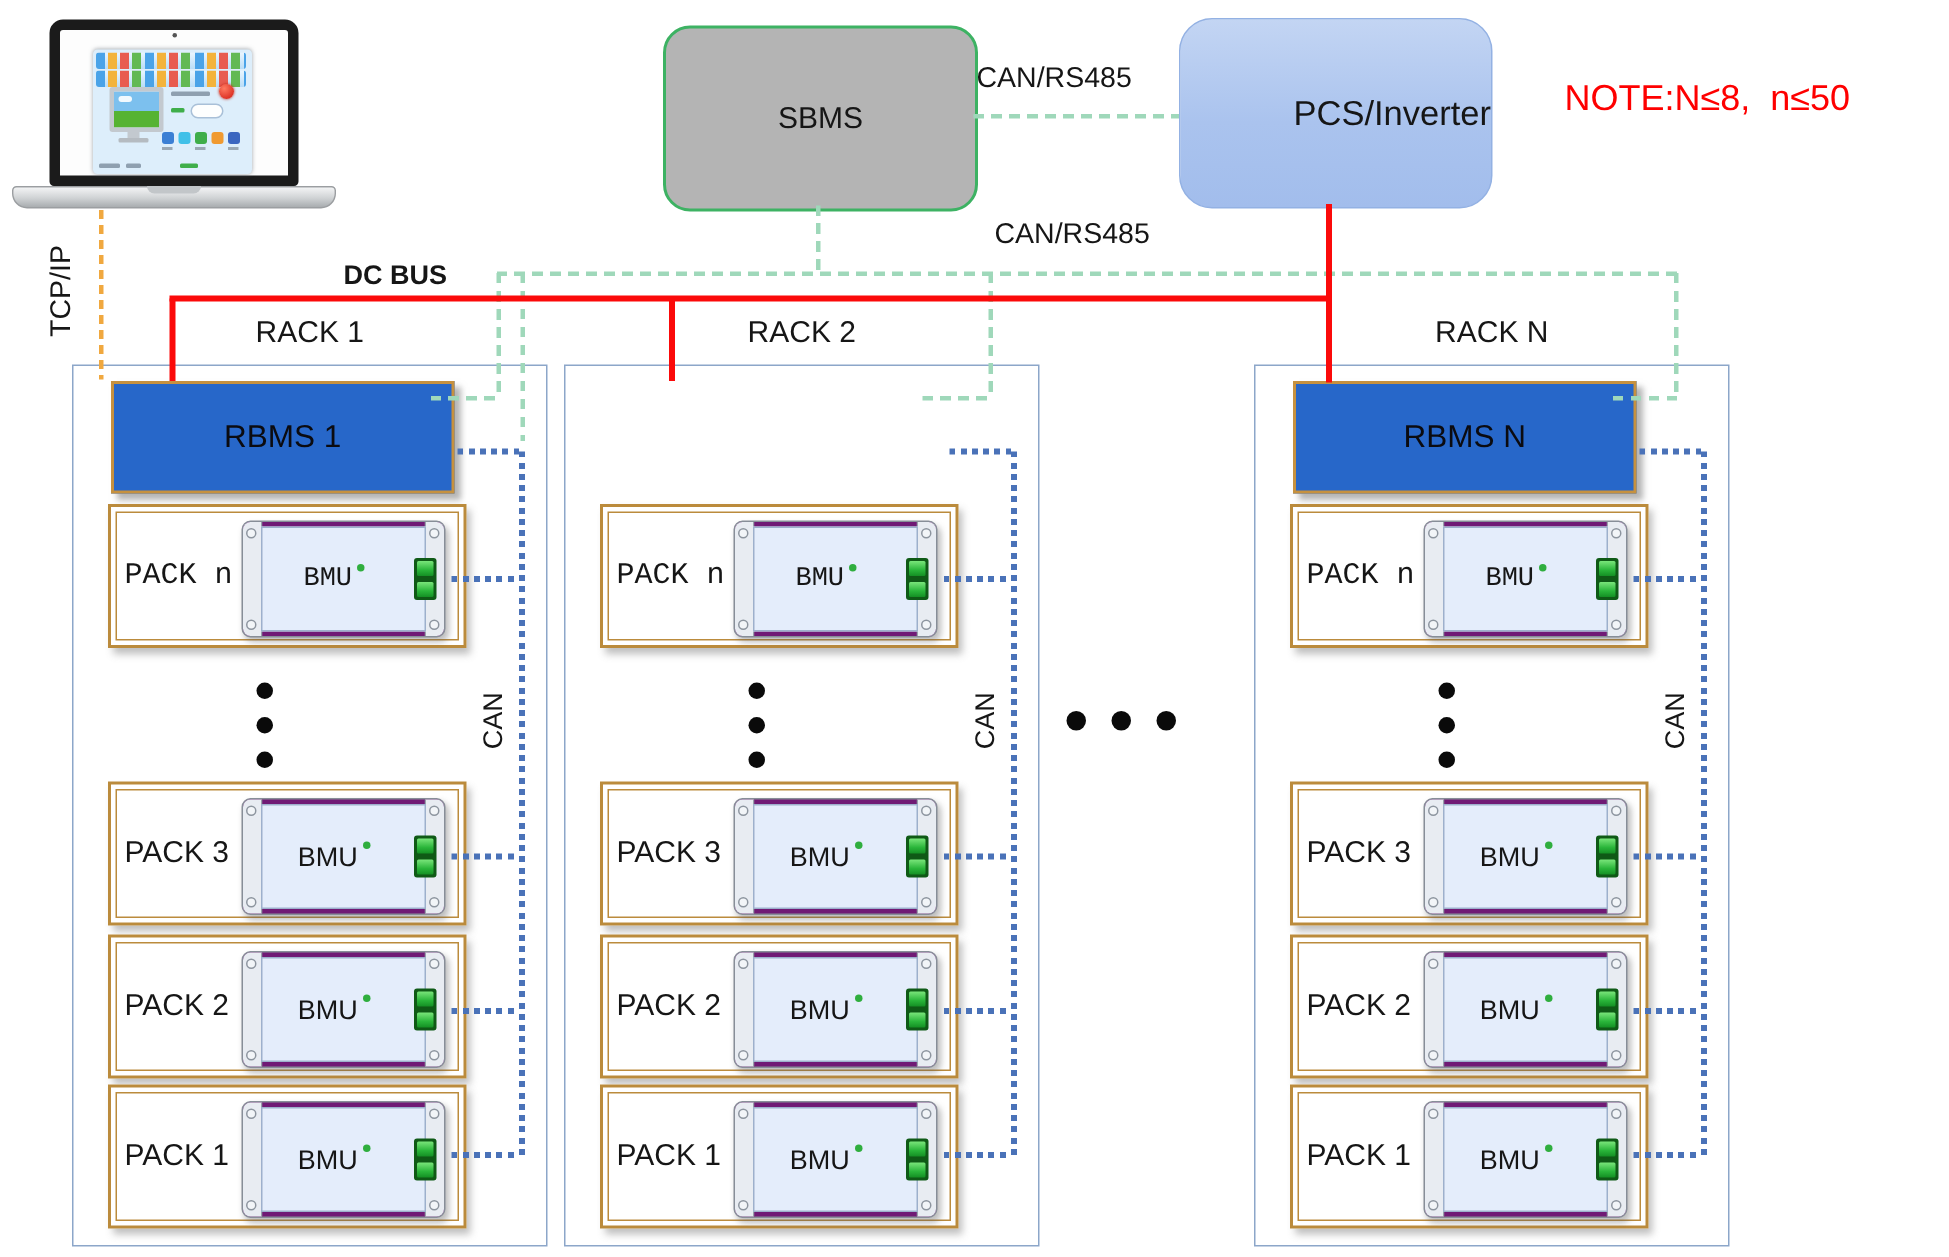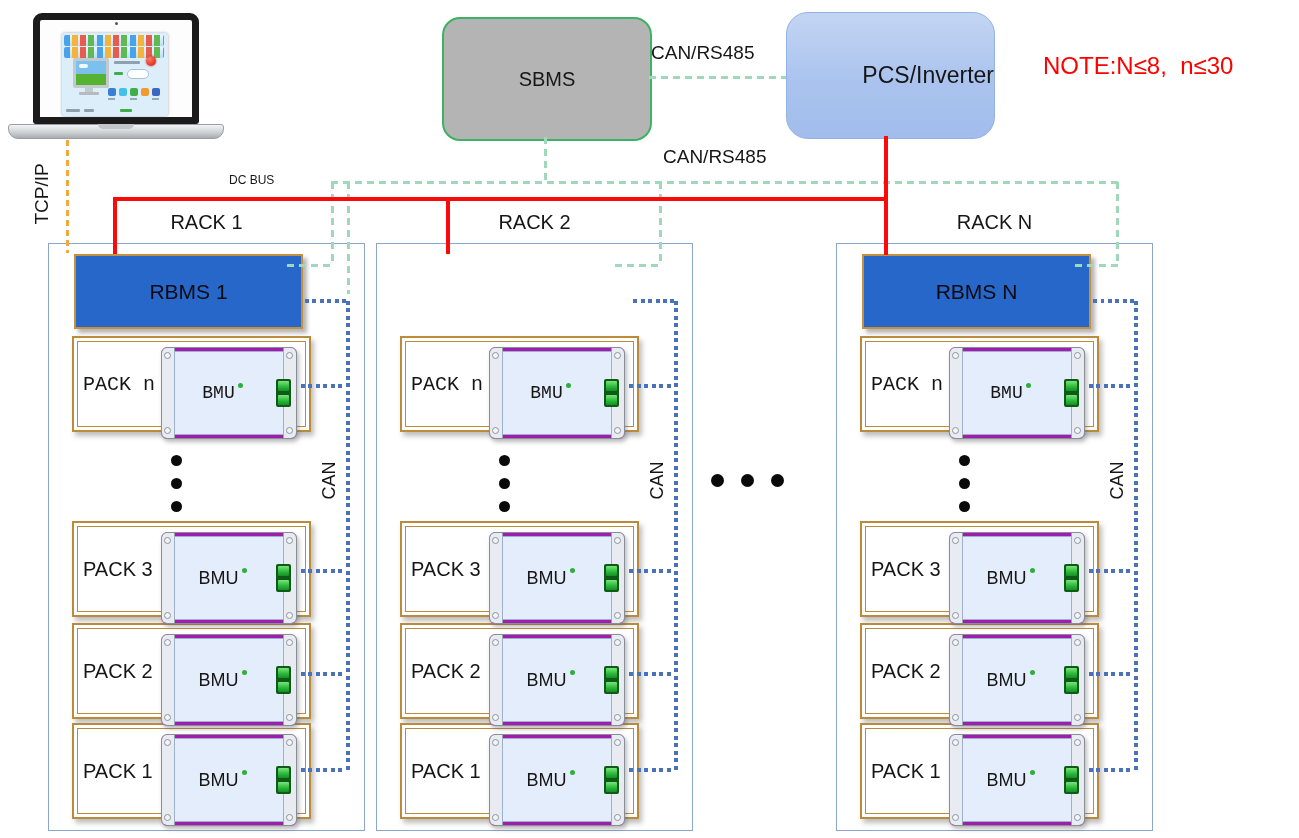--- a/index.html
+++ b/index.html
@@ -148,7 +148,7 @@
 <div class="abs pcs">
   <span>PCS/Inverter</span>
 </div>
-<div class="lbl note" style="left:1043px;top:52px;">NOTE:N≤8,  n≤30</div>
+<div class="lbl note" style="left:1043px;top:52px;">NOTE:N≤8,  n≤50</div>
 
 <div class="vlabel" style="left:18px;top:148px;width:48px;height:92px;font-size:19px;">
   <span>TCP/IP</span>

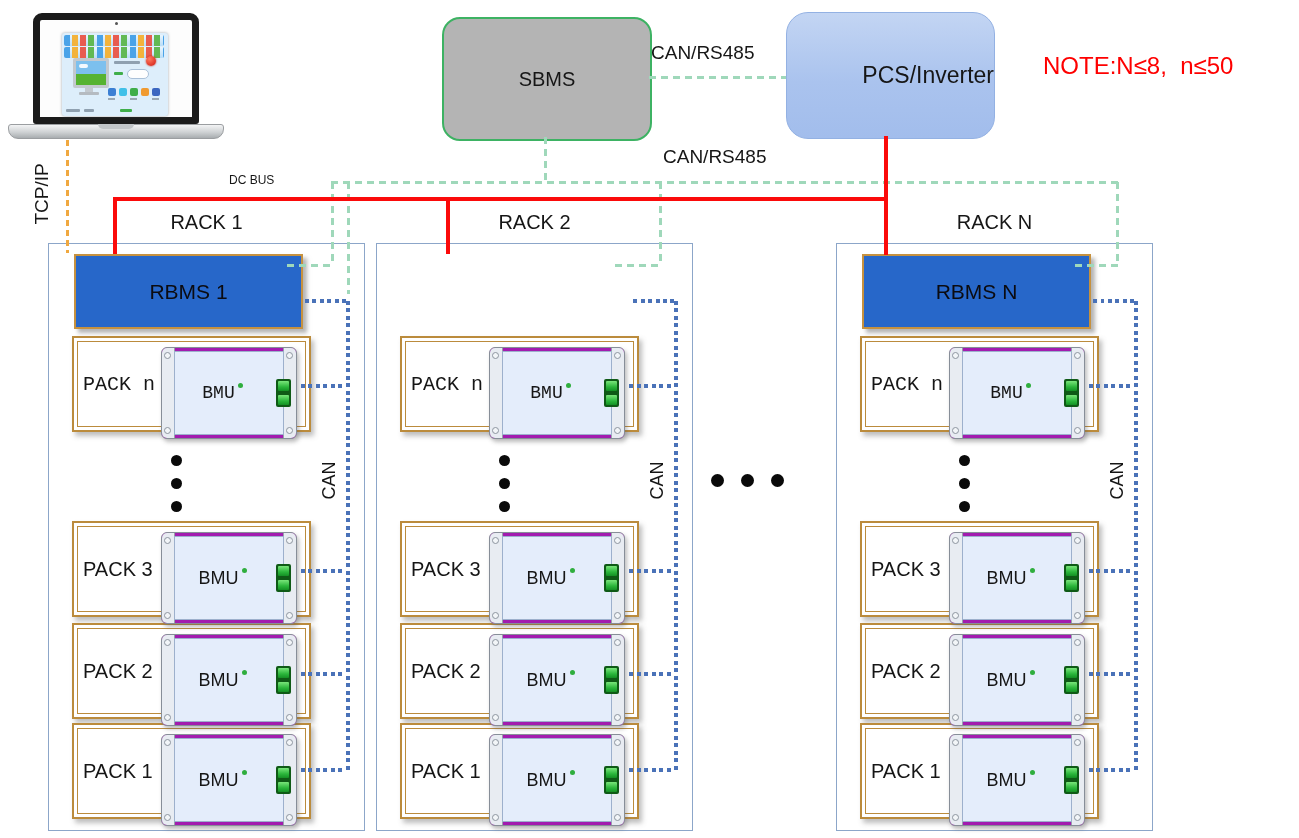--- a/index.html
+++ b/index.html
@@ -155,7 +155,7 @@
 </div>
 <div class="lbl" style="left:651px;top:42px;font-size:19px;">CAN/RS485</div>
 <div class="lbl" style="left:663px;top:146px;font-size:19px;">CAN/RS485</div>
-<div class="lbl" style="left:229px;top:173px;font-size:12px;font-weight:normal;">DC BUS</div>
+<div class="lbl" style="left:229px;top:173px;font-size:18px;font-weight:bold;">DC BUS</div>
 
 <div class="dash-orange-v" style="left:66px;top:140px;height:113px;"></div>
 

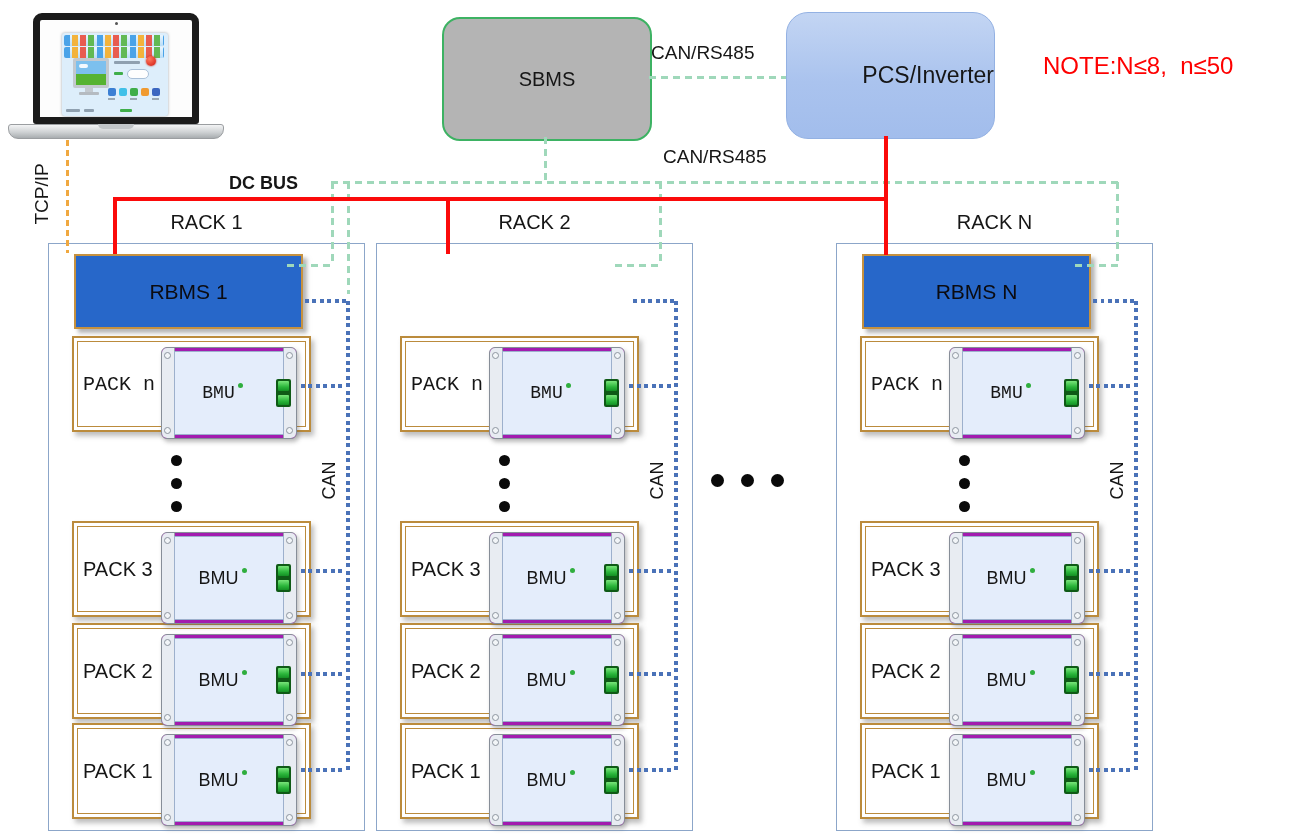--- a/index.html
+++ b/index.html
@@ -81,7 +81,7 @@
   .pack.p0{top:92px;font-family:Liberation Mono, monospace;} .pack.p1{top:277px;} .pack.p2{top:379px;} .pack.p3{top:479px;}
   .pack-inner{position:absolute;left:3px;top:3px;right:3px;bottom:3px;border:1px solid #bb8b3c;}
   .pack-label{position:absolute;left:9px;top:50%;transform:translateY(-50%);font-size:20px;z-index:2;}
-  .bmu{position:absolute;left:87px;top:9px;width:136px;height:92px;background:#a21caf;
+  .bmu{position:absolute;left:87px;top:9px;width:136px;height:78px;background:#701a75;
        border:1.5px solid #878e98;border-radius:6px;box-sizing:border-box;
        box-shadow:2px 3px 4px rgba(90,90,90,.4);z-index:3;}
   .flange{position:absolute;top:0;bottom:0;width:12px;background:#e8ecf2;}

